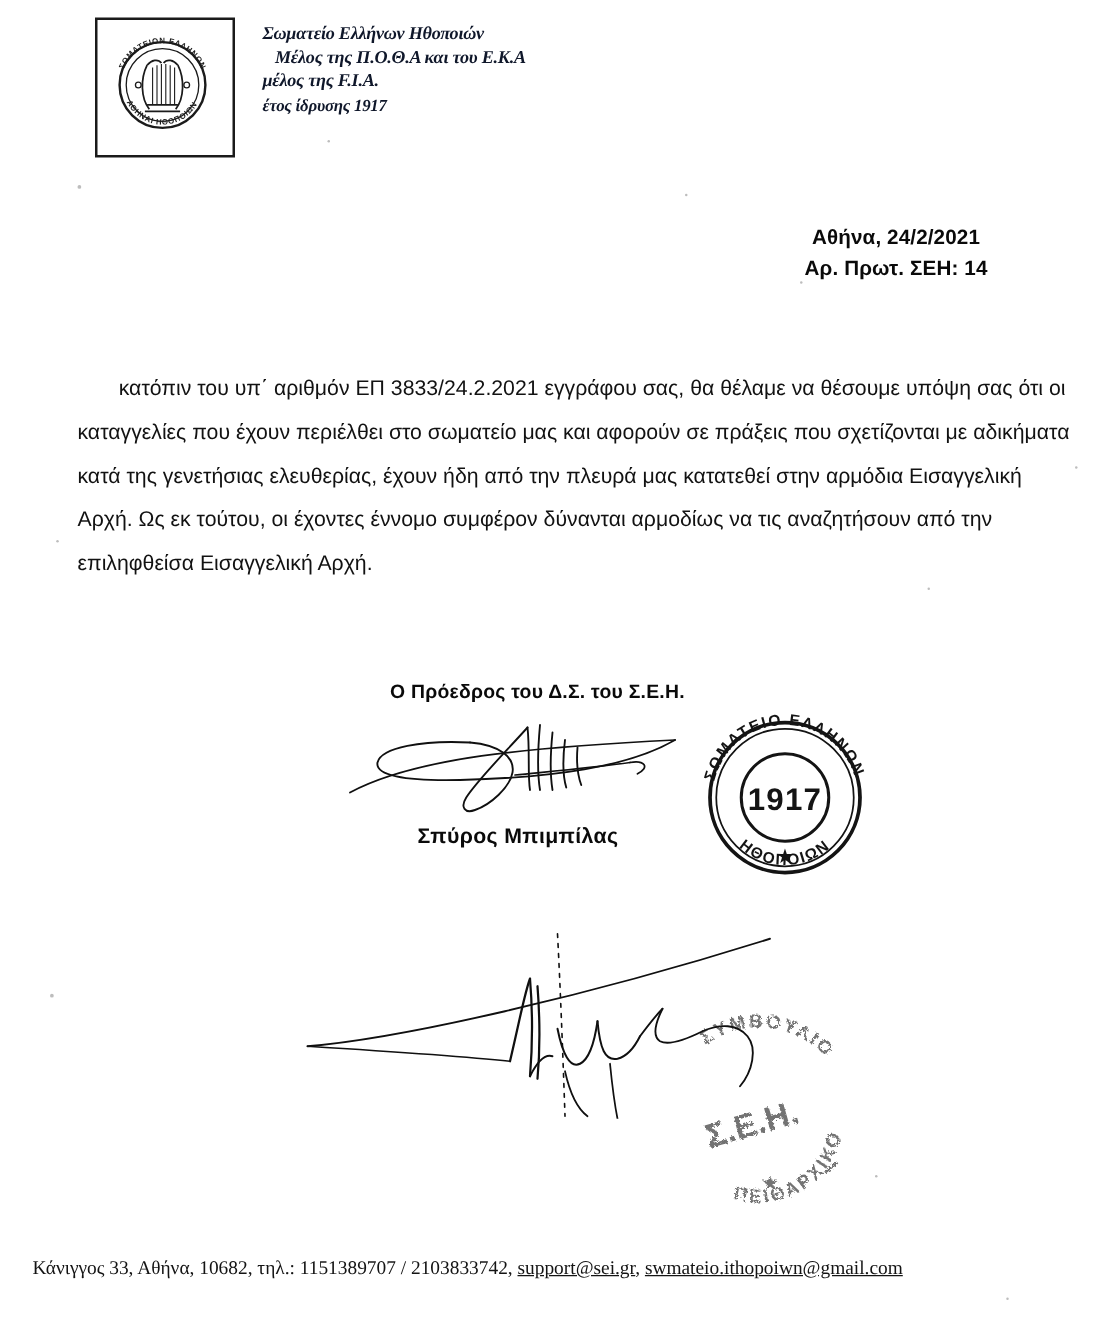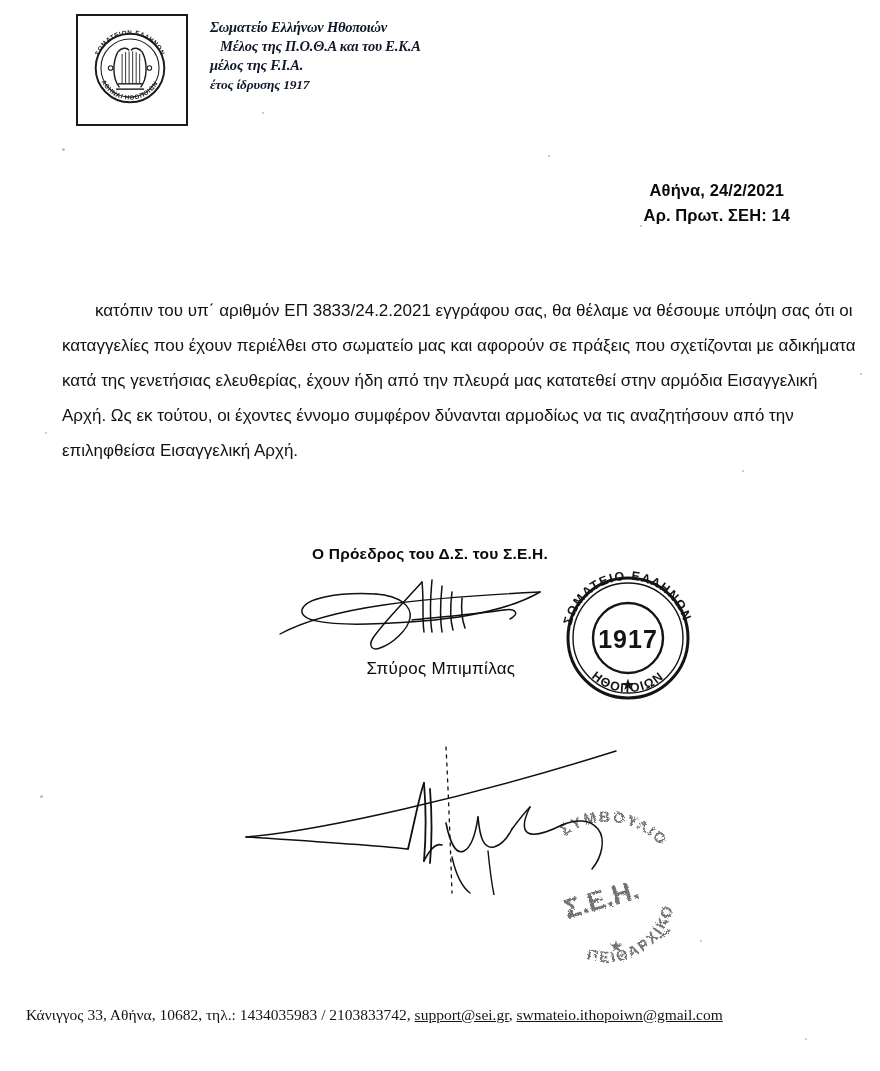--- a/index.html
+++ b/index.html
@@ -91,10 +91,9 @@
   }
   .sig-name {
     font-size: 17px;
-    font-weight: normal;
+    font-weight: bold;
     letter-spacing: 0.3px;
     white-space: nowrap;
-    text-align: center;
   }
   #sig-block-president { top: 545px; left: 312px; }
   #sig-block-president .sig-name-wrap { margin-top: 96px; margin-left: 22px; }

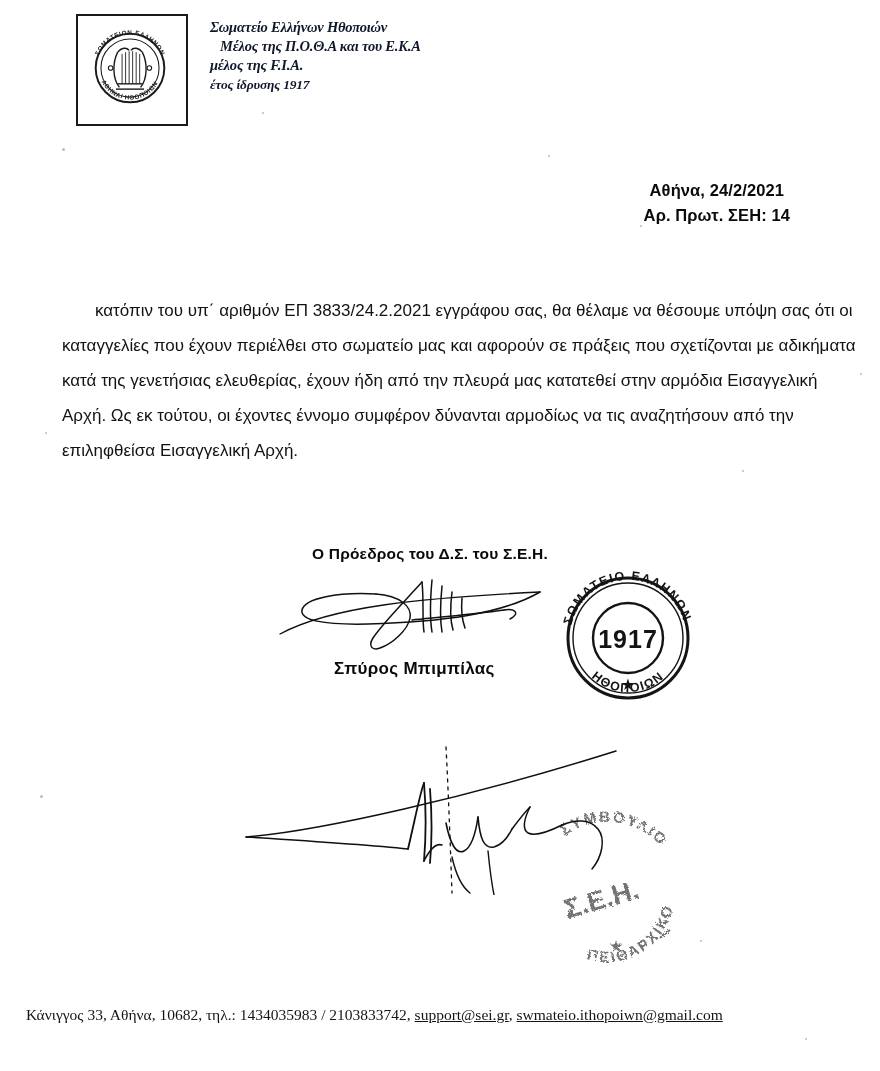--- a/index.html
+++ b/index.html
@@ -266,7 +266,7 @@
   </svg>
 
   <div class="footer">
-    <span>Κάνιγγος 33, Αθήνα, 10682, τηλ.: 1434035983 / 2103833742,</span>
+    <span>Κάνιγγος 33, Αθήνα, 10682, τηλ.: 1151389707 / 2103833742,</span>
     <span class="mail">support@sei.gr</span><span>,</span>
     <span class="mail">swmateio.ithopoiwn@gmail.com</span>
   </div>

